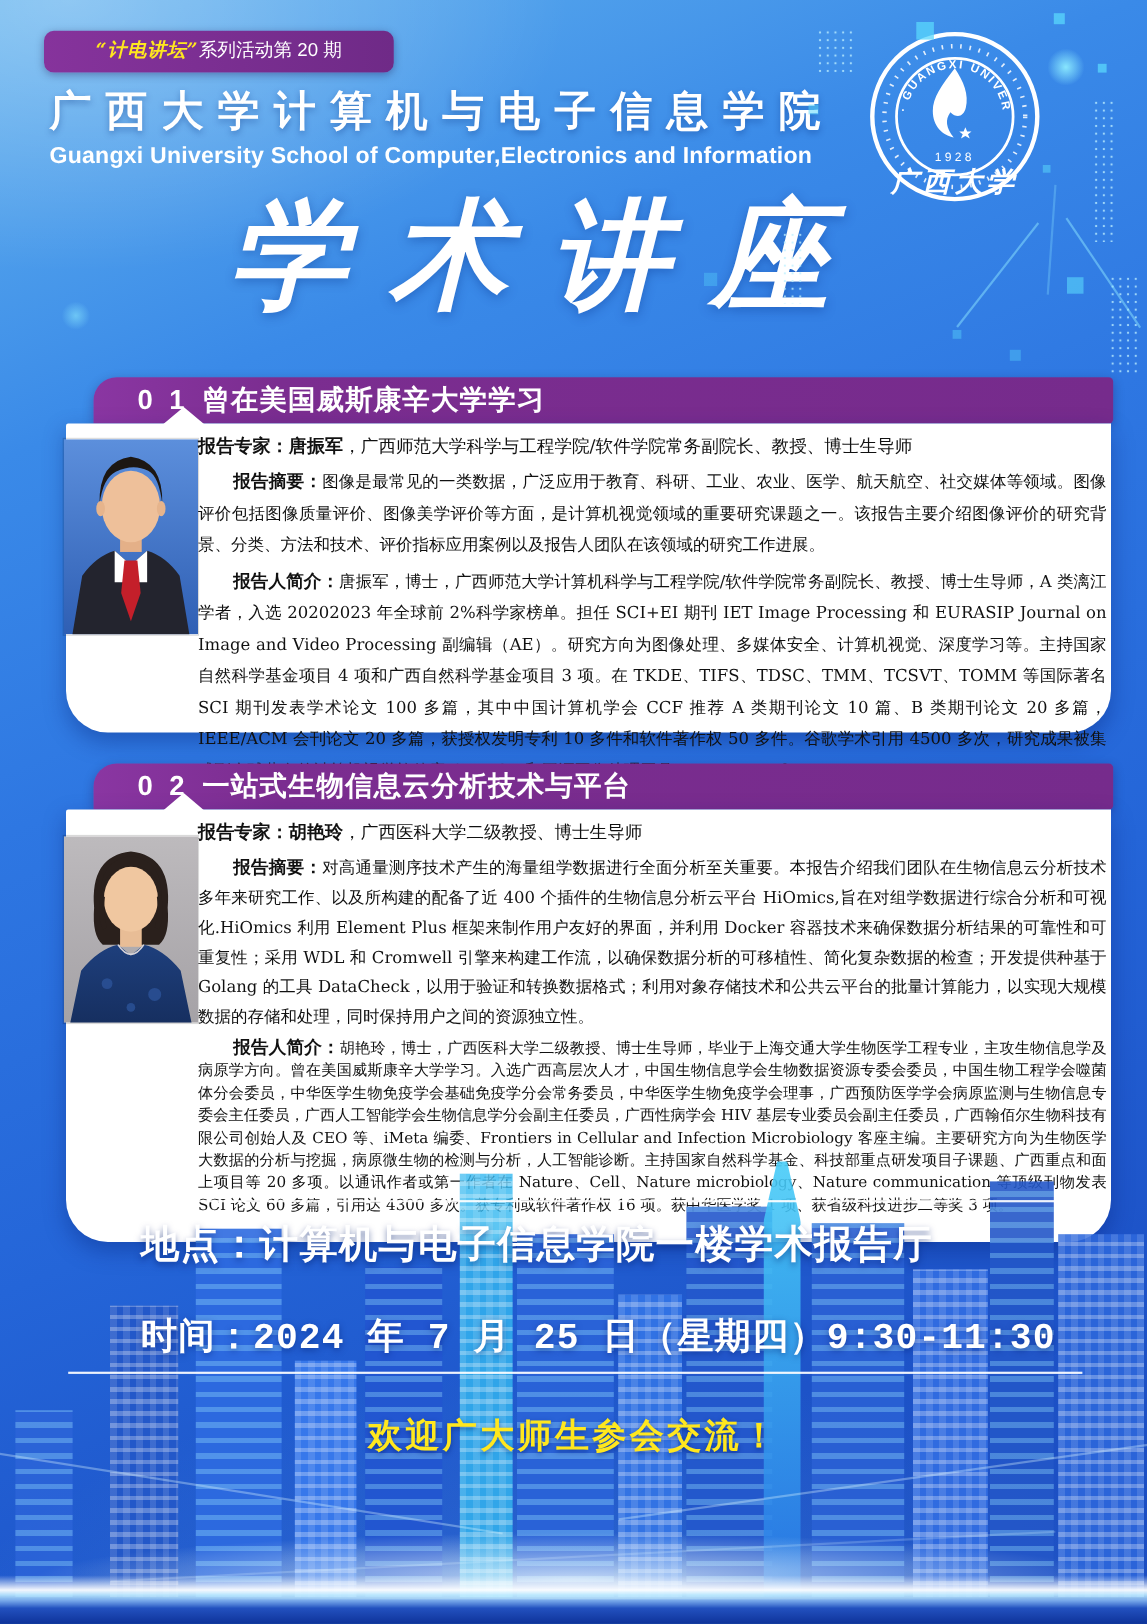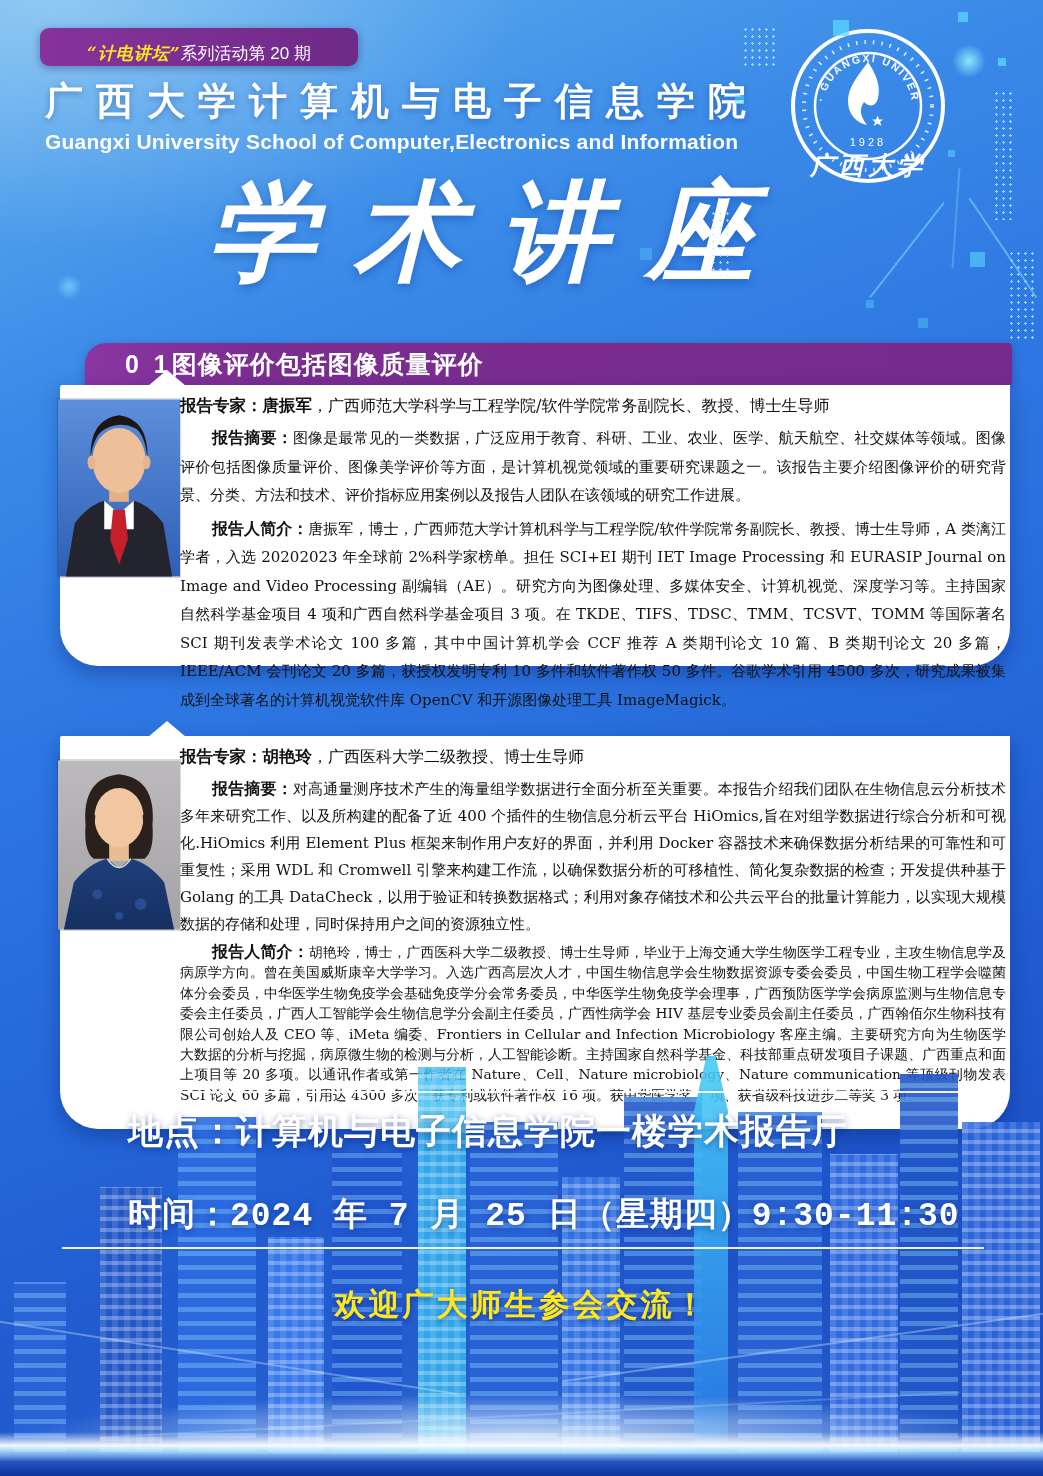--- a/index.html
+++ b/index.html
@@ -16,7 +16,7 @@
   .badge {
     position:absolute; left:40px; top:28px; width:318px; height:38px;
     background:linear-gradient(90deg,#86339c,#6f2a87); border-radius:9px;
-    color:#fff; font-size:17px; line-height:50px; text-align:center;
+    color:#fff; font-size:17px; line-height:36px; text-align:center;
     box-shadow:0 2px 8px rgba(20,0,60,.35);
   }
   .badge .hl { color:#ffe71e; font-weight:bold; font-style:italic; font-family:"DejaVu Serif",serif; letter-spacing:1px; }

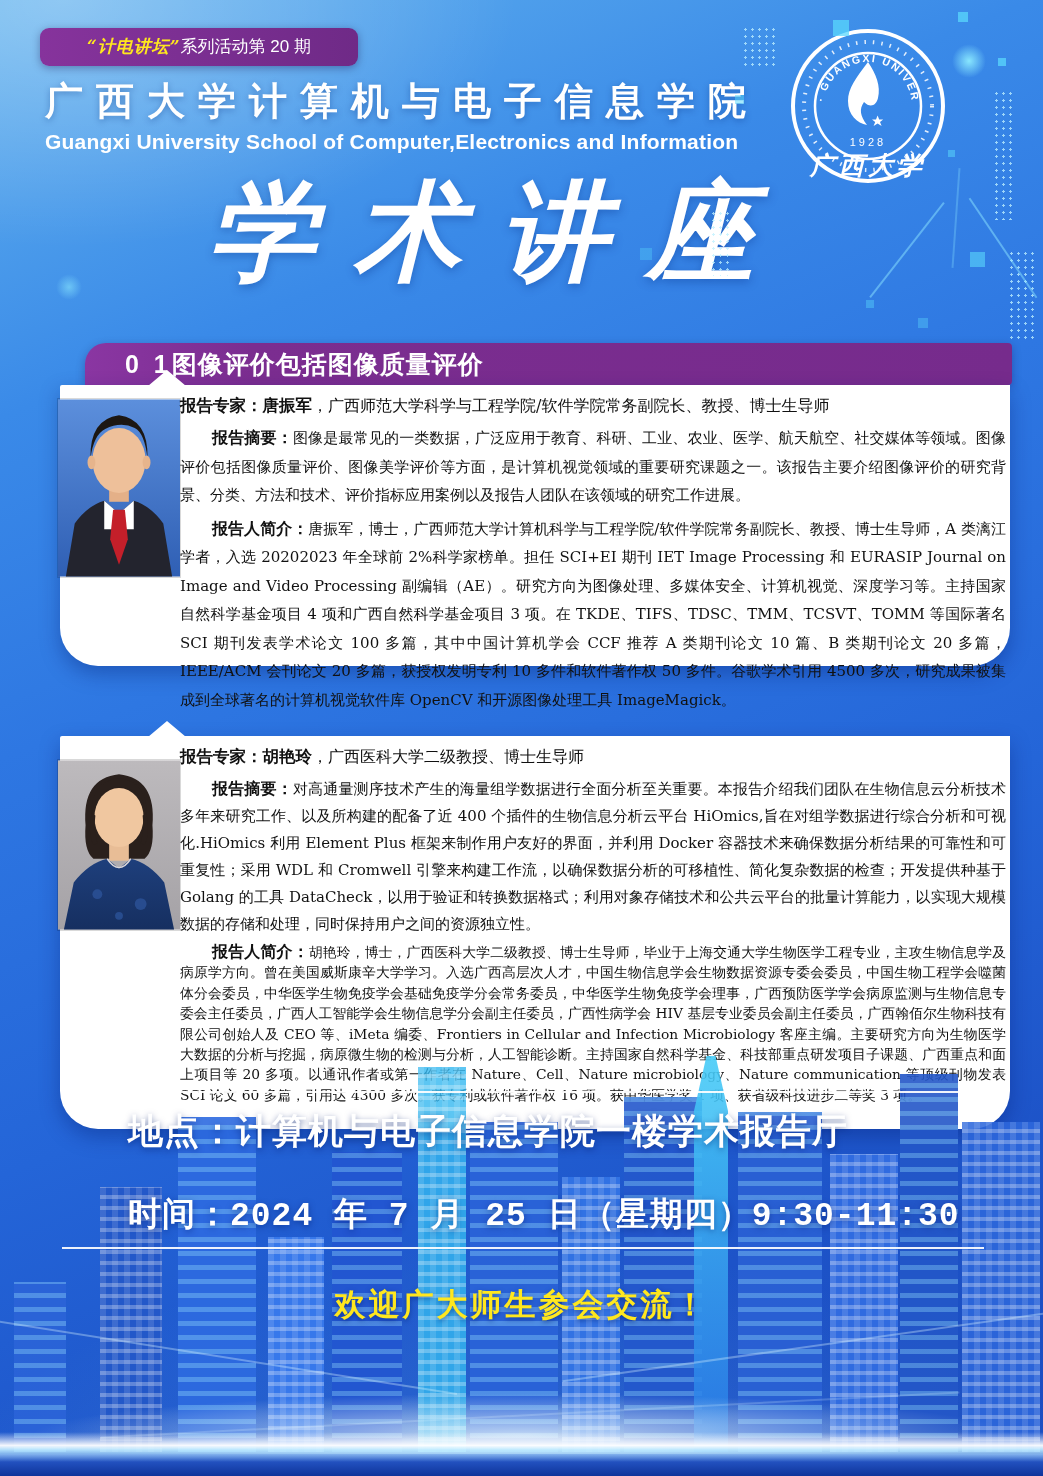--- a/index.html
+++ b/index.html
@@ -42,7 +42,7 @@
     line-height:42px; padding-left:40px; letter-spacing:1px;
     box-shadow:0 3px 10px rgba(30,0,70,.30);
   }
-  .section-bar .num { letter-spacing:4px; }
+  .section-bar .num { margin-right:12px; letter-spacing:4px; }
   .card {
     position:absolute; left:60px; width:950px; background:#fff;
     border-radius:2px 0 38px 38px; box-shadow:0 8px 20px rgba(0,25,110,.35);

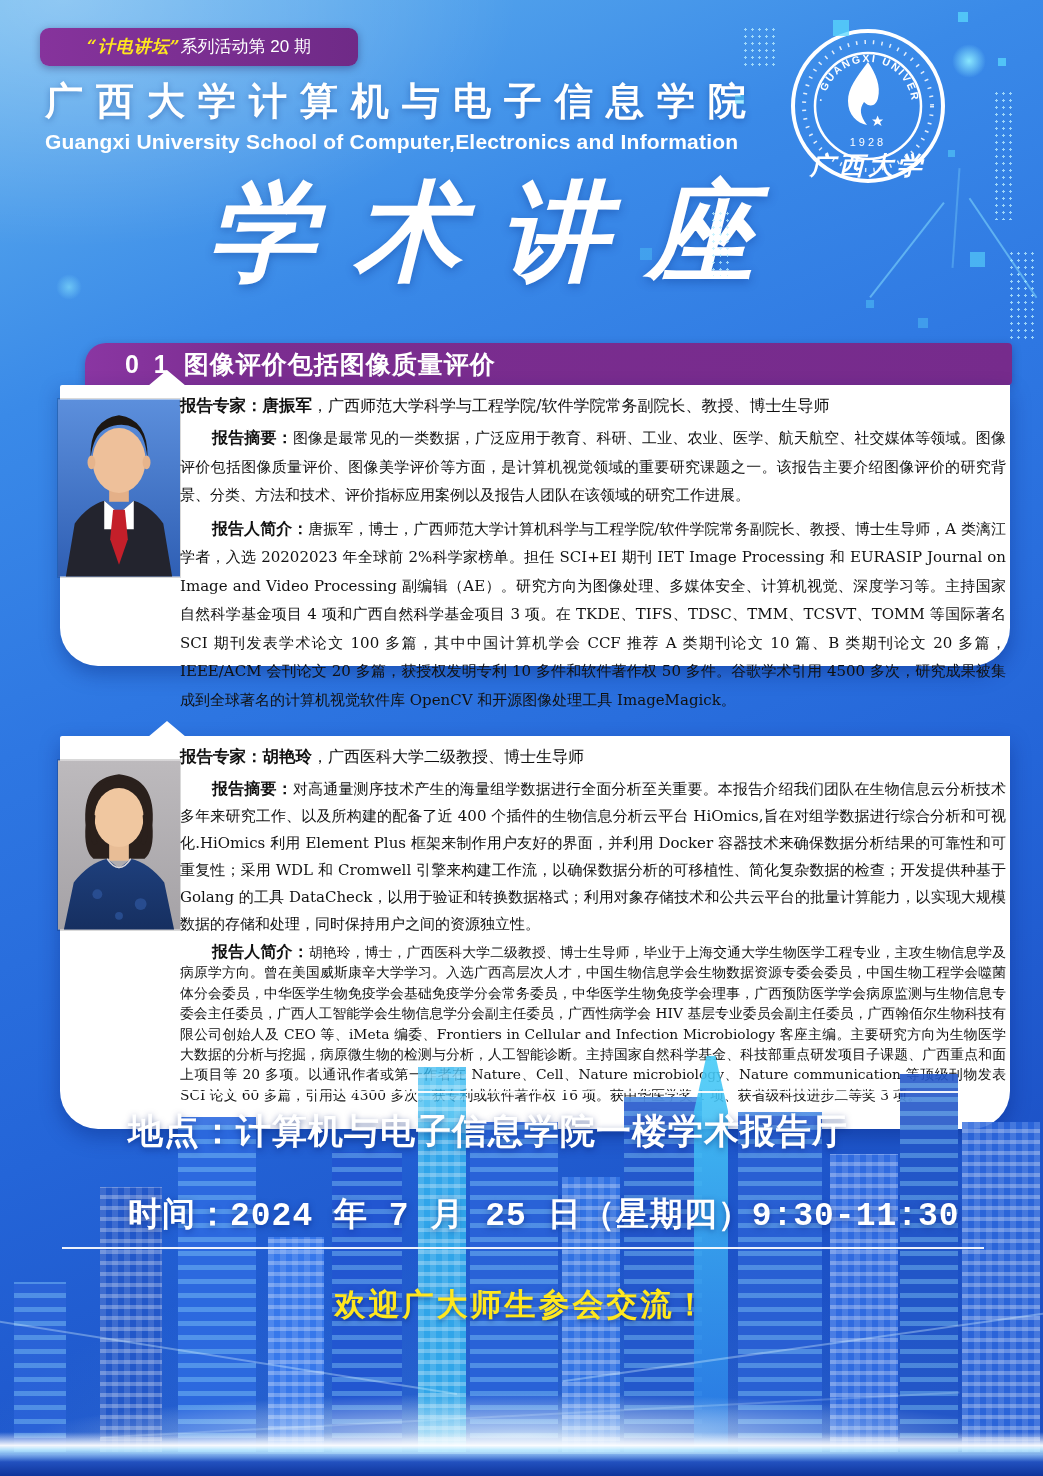--- a/index.html
+++ b/index.html
@@ -141,7 +141,7 @@
   <div class="main-title">学术讲座</div>
 
   <div class="section-bar" style="top:343px;">
-    <span class="num">0 1</span><span>图像评价包括图像质量评价</span>
+    <span class="num">0 1</span><span>曾在美国威斯康辛大学学习</span>
   </div>
   <div class="card" style="top:385px; height:281px;">
     <div class="notch"></div>

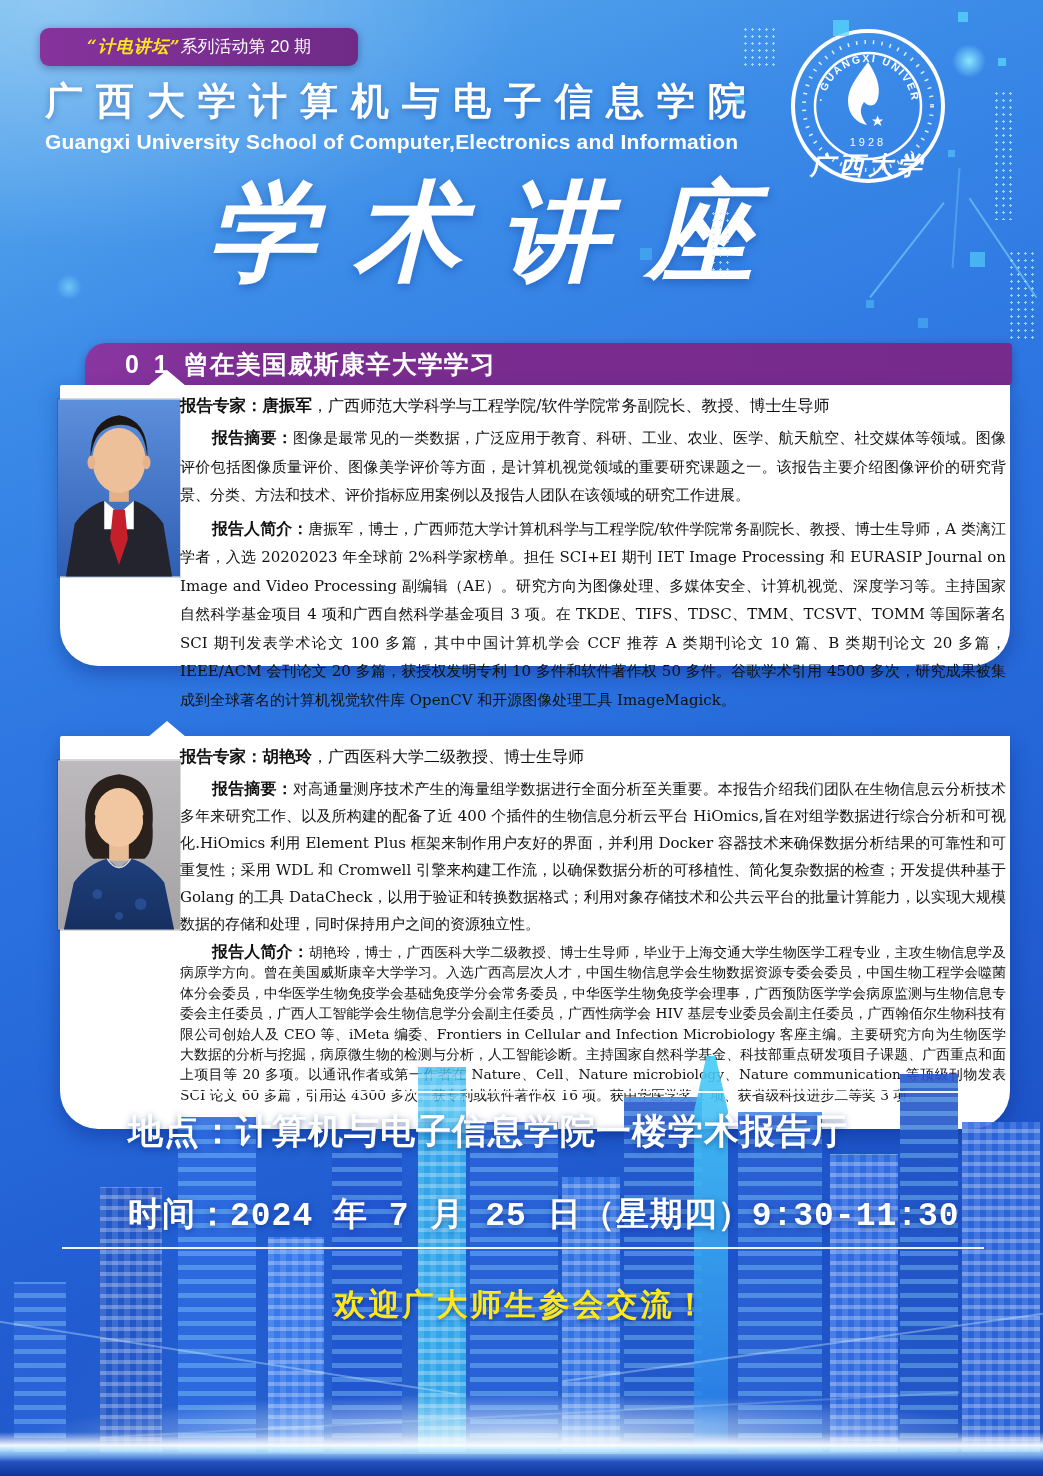--- a/index.html
+++ b/index.html
@@ -175,6 +175,9 @@
     </div>
   </div>
 
+  <div class="section-bar" style="top:694px;">
+    <span class="num">0 2</span><span>一站式生物信息云分析技术与平台</span>
+  </div>
   <div class="card" style="top:736px; height:393px;">
     <div class="notch"></div>
     <svg class="photo" style="top:23px;" width="124" height="172" viewBox="0 0 124 172">

